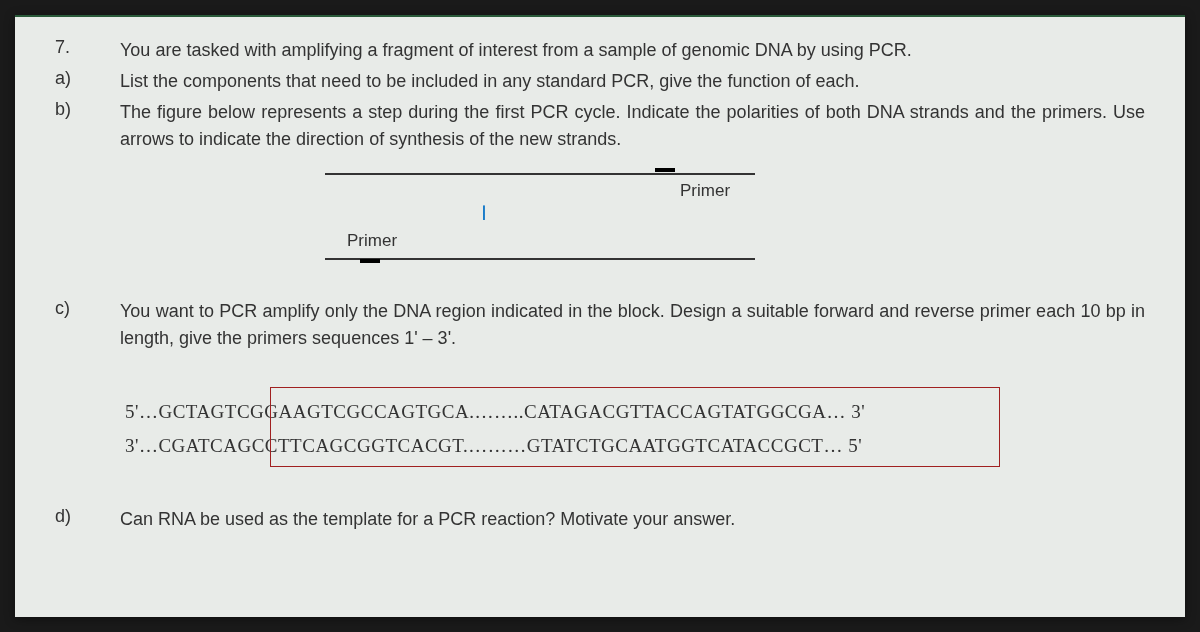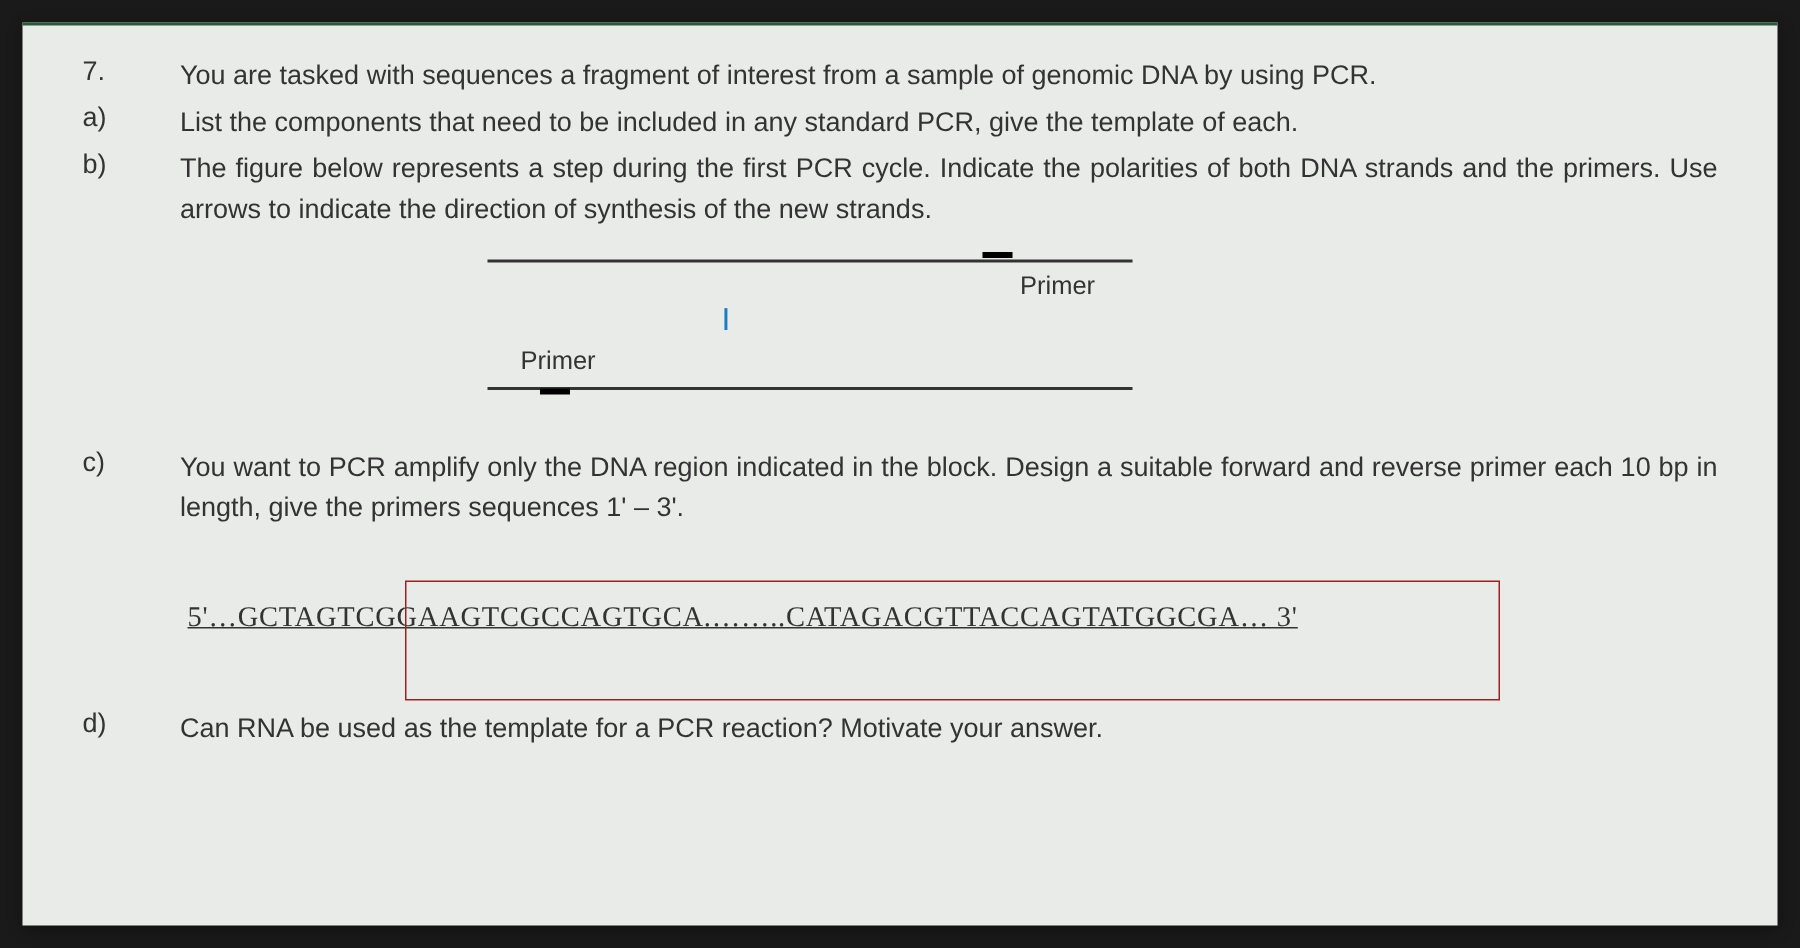--- a/index.html
+++ b/index.html
@@ -130,7 +130,7 @@
 
   <div class="question-row">
     <div class="question-number">7.</div>
-    <div class="question-text">You are tasked with sequences a fragment of interest from a sample of genomic DNA by using PCR.</div>
+    <div class="question-text">You are tasked with amplifying a fragment of interest from a sample of genomic DNA by using PCR.</div>
   </div>
 
   <div class="question-row">

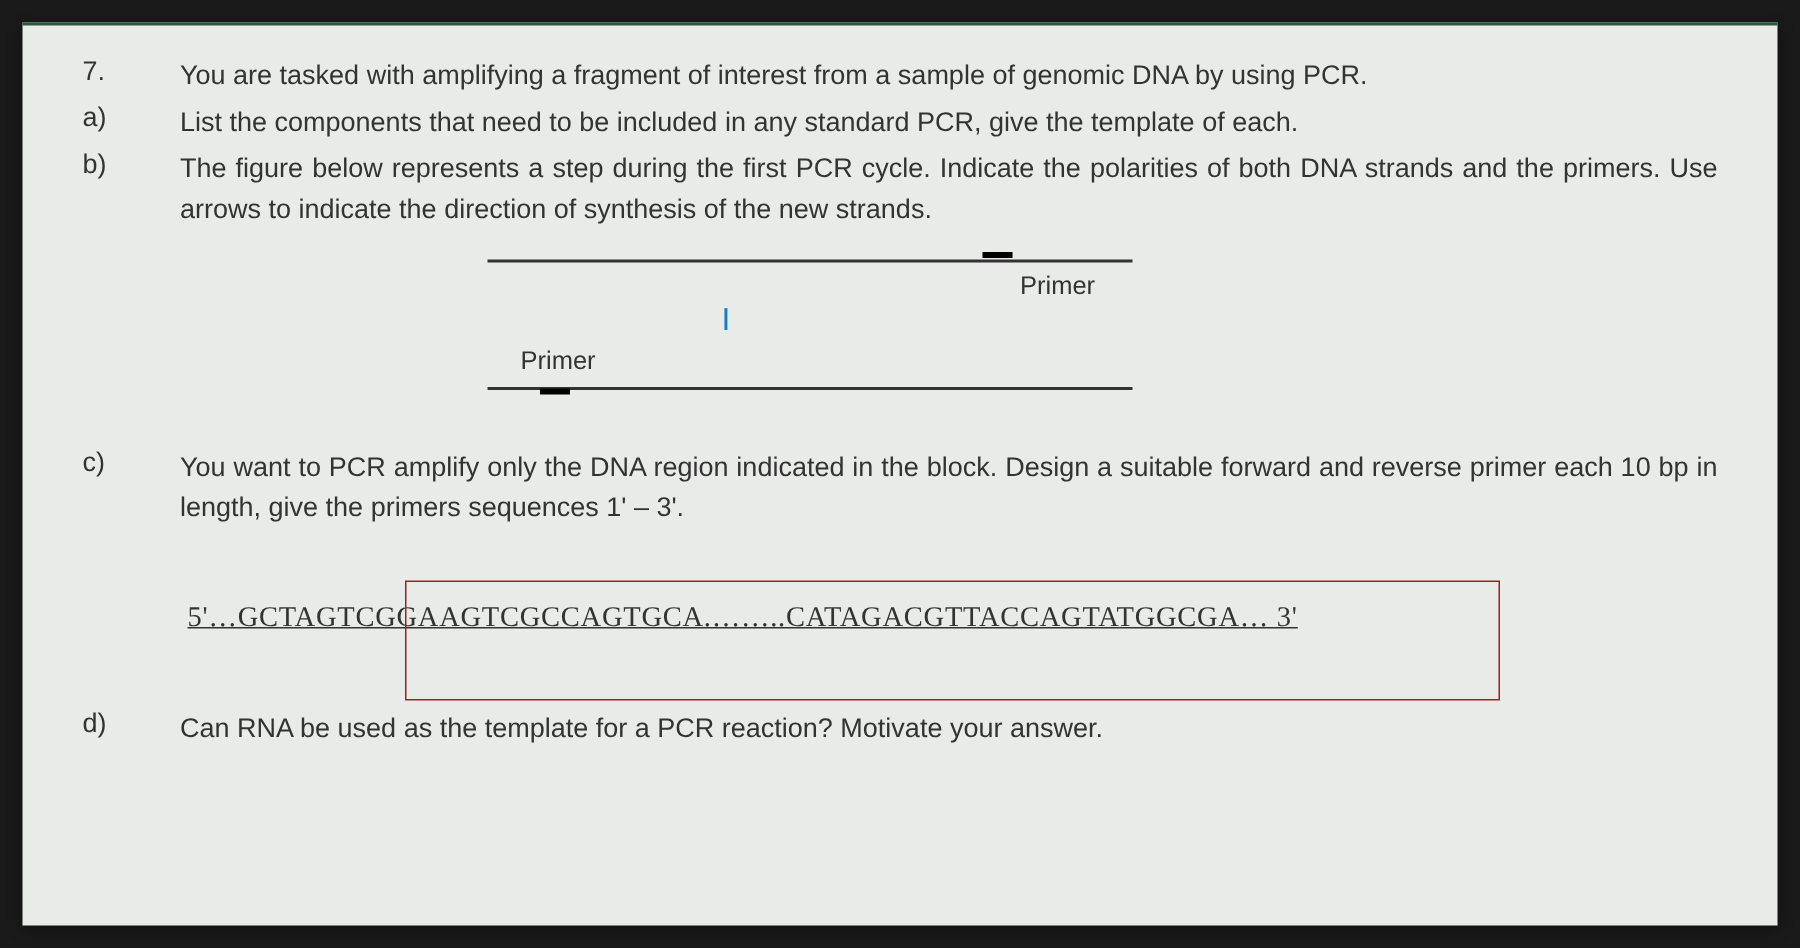--- a/index.html
+++ b/index.html
@@ -135,7 +135,7 @@
 
   <div class="question-row">
     <div class="question-number">a)</div>
-    <div class="question-text">List the components that need to be included in any standard PCR, give the template of each.</div>
+    <div class="question-text">List the components that need to be included in any standard PCR, give the function of each.</div>
   </div>
 
   <div class="question-row">

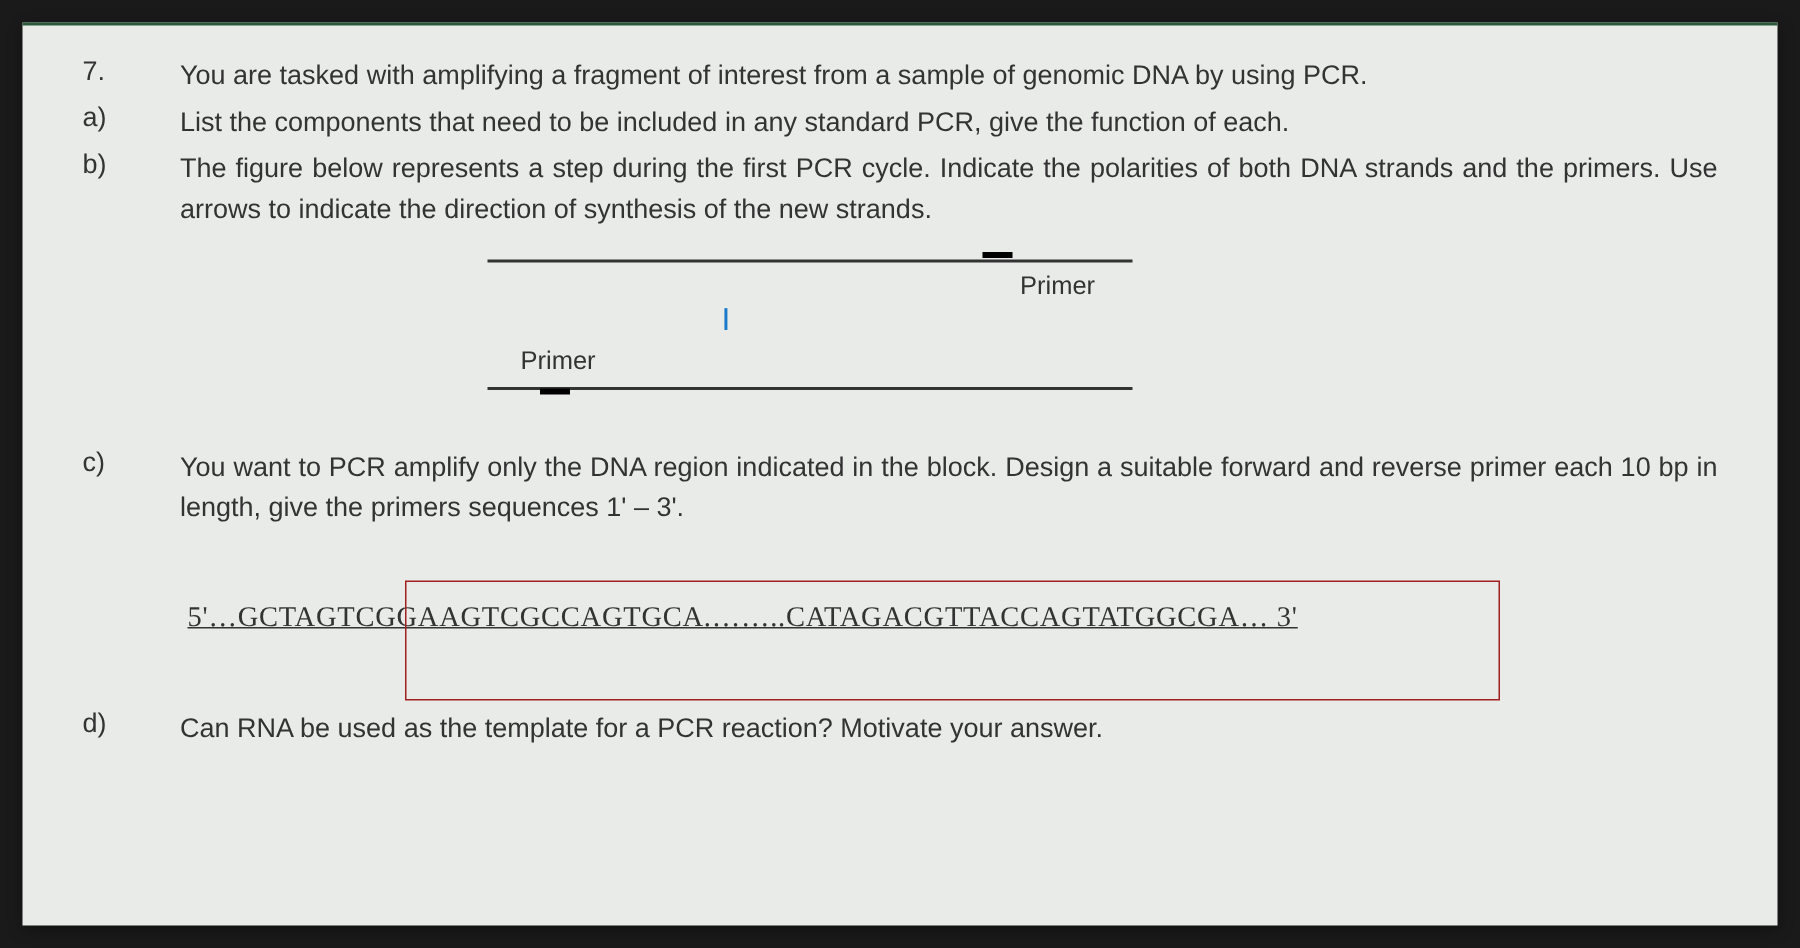--- a/index.html
+++ b/index.html
@@ -120,7 +120,6 @@
       letter-spacing: 0.5px;
       white-space: pre;
       line-height: 1.8;
-      text-decoration: underline;
     }
   </style>
 </head>

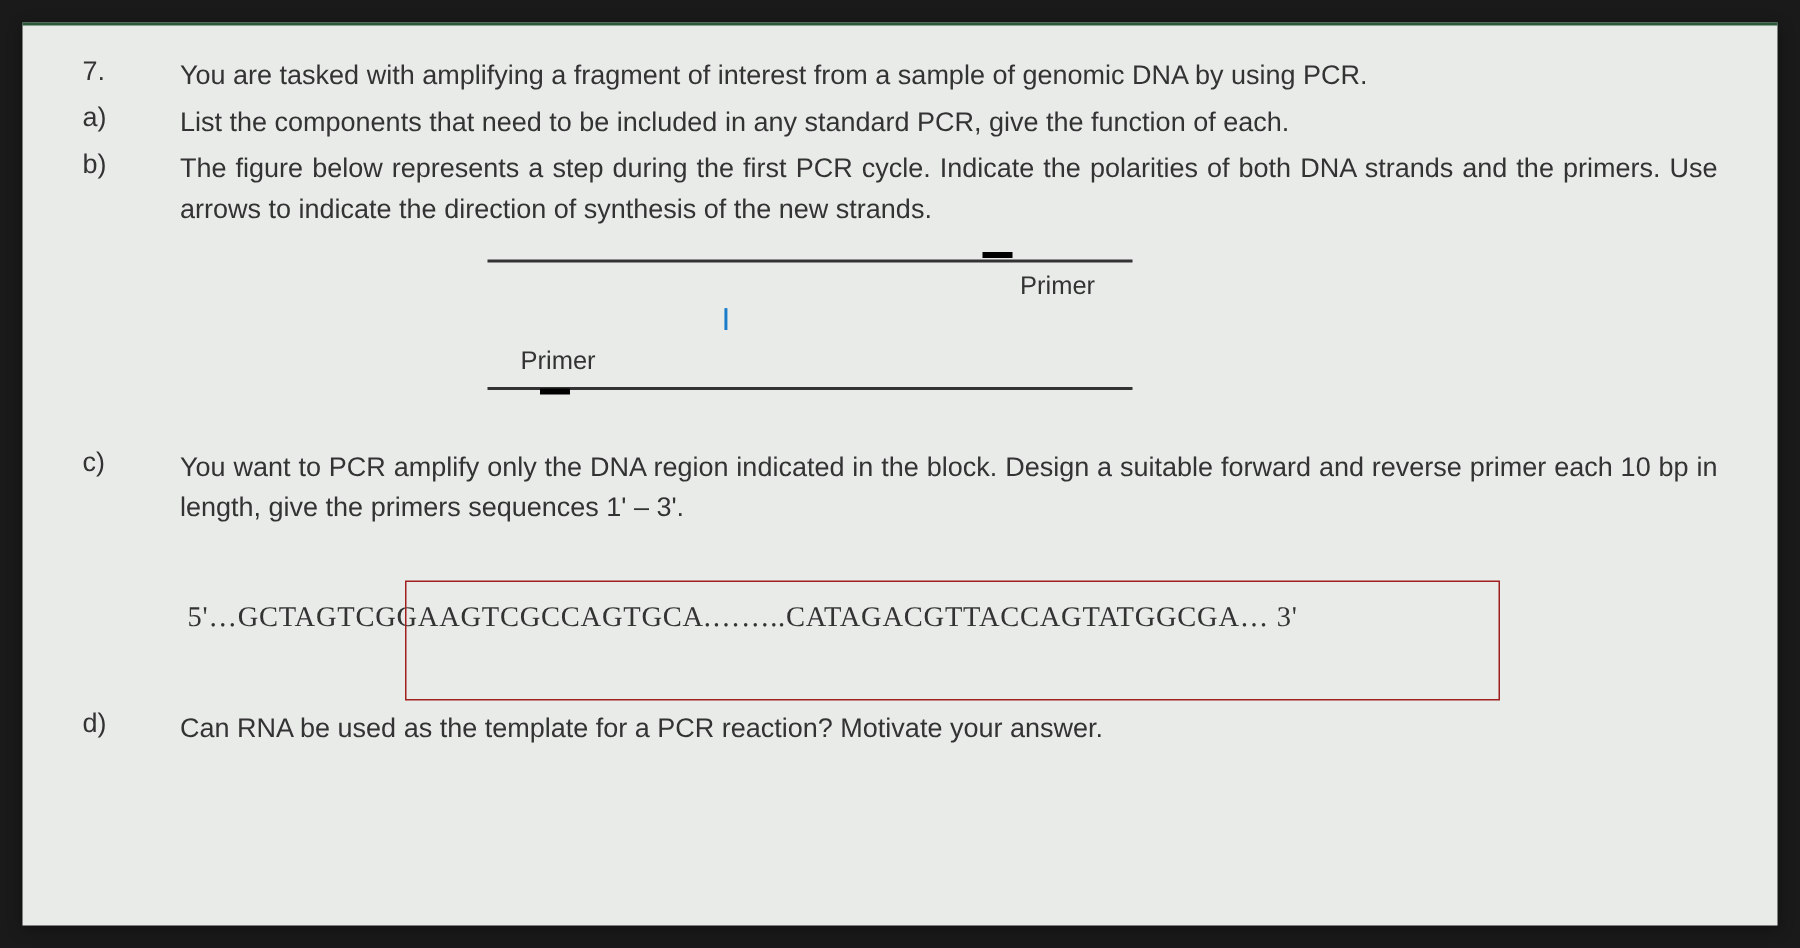--- a/index.html
+++ b/index.html
@@ -160,6 +160,7 @@
   <div class="sequence-block">
     <div class="sequence-border"></div>
     <div class="seq-line">5'…GCTAGTCGGAAGTCGCCAGTGCA.……..CATAGACGTTACCAGTATGGCGA… 3'</div>
+    <div class="seq-line">3'…CGATCAGCCTTCAGCGGTCACGT.………GTATCTGCAATGGTCATACCGCT… 5'</div>
   </div>
 
   <div class="question-row">

